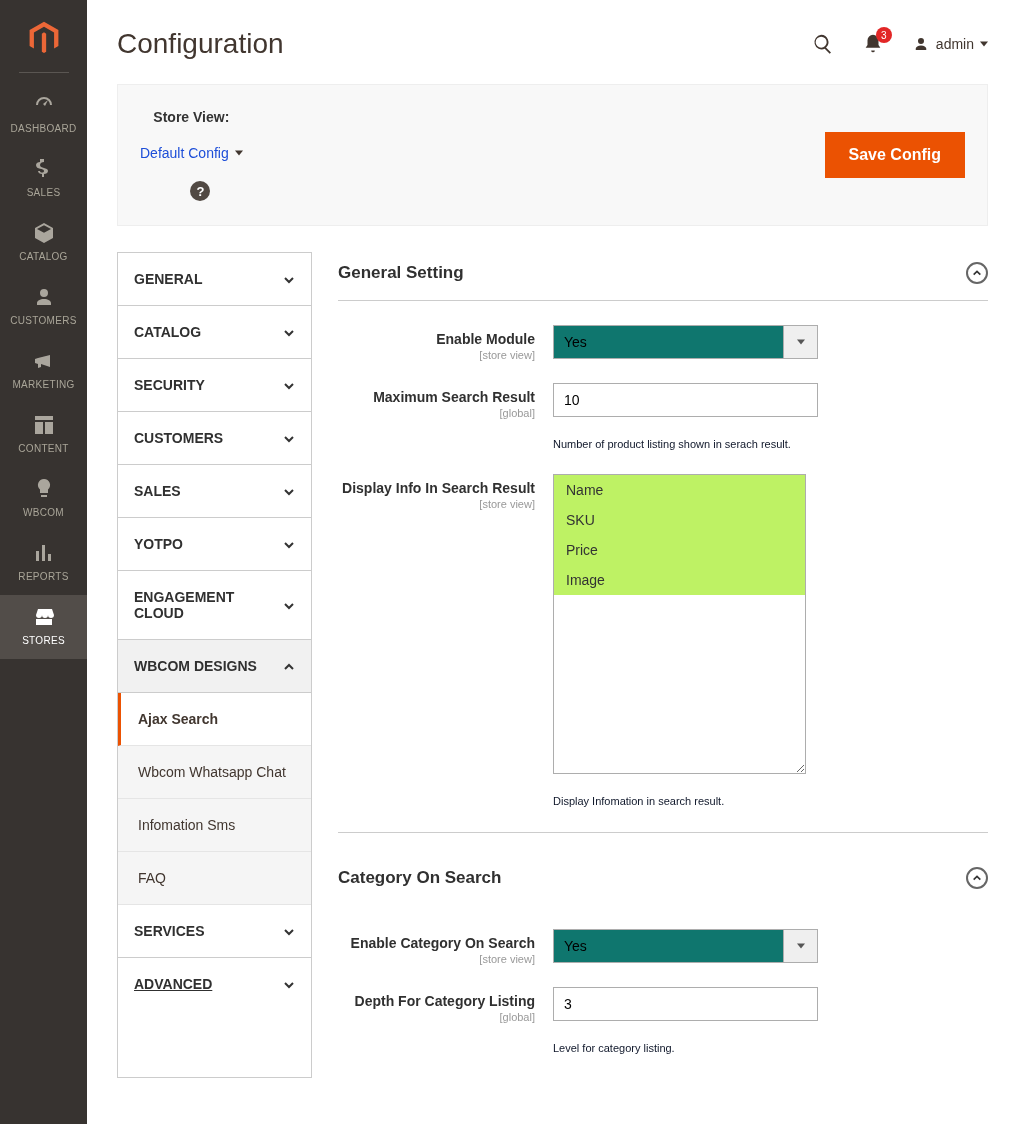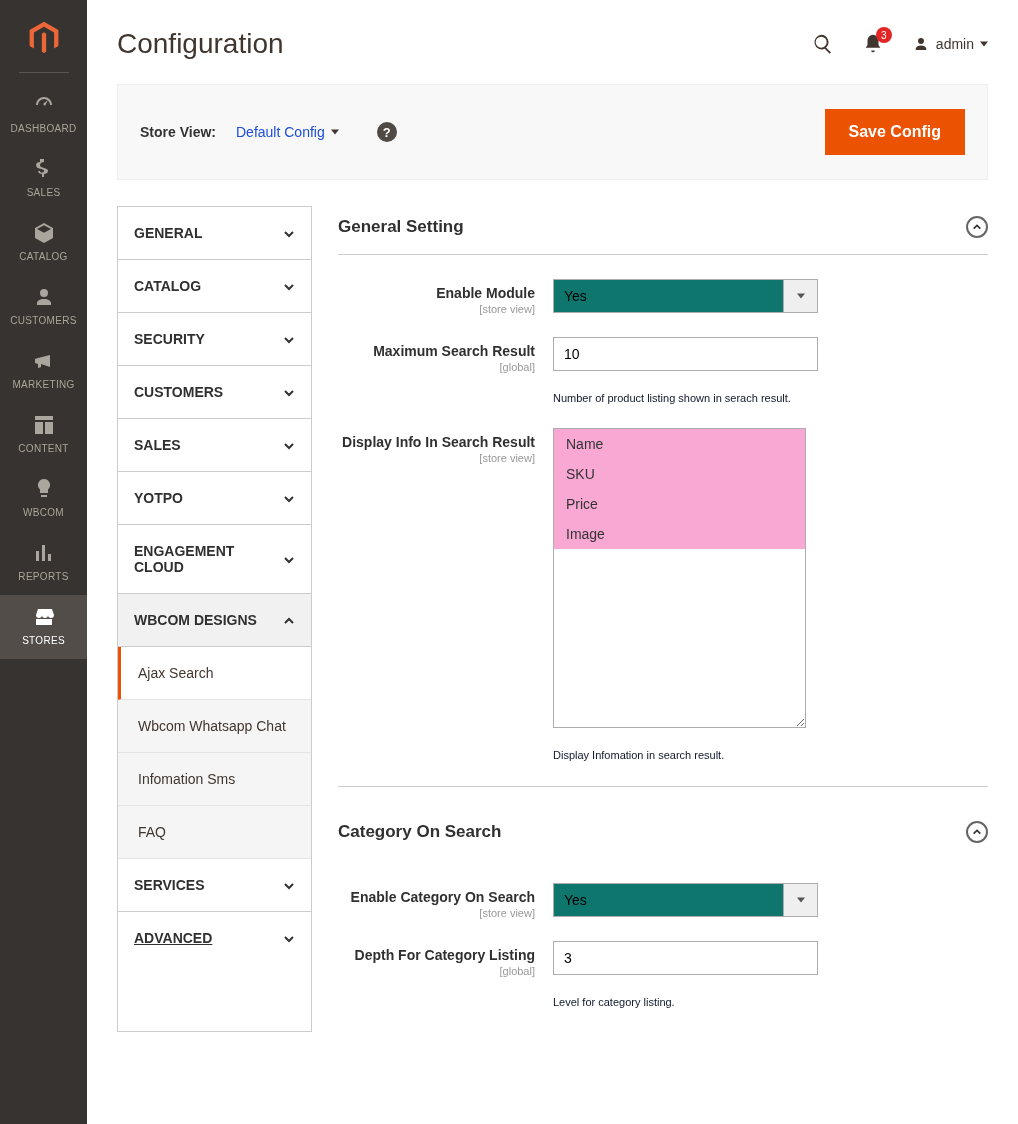--- a/index.html
+++ b/index.html
@@ -23,7 +23,7 @@
 .badge { position: absolute; top: -6px; right: -8px; background: #e22626; color: #fff; border-radius: 50%; font-size: 10px; width: 16px; height: 16px; display: flex; align-items: center; justify-content: center; }
 .user-account { display: flex; align-items: center; gap: 6px; cursor: pointer; font-size: 14px; color: #41362f; }
 .toolbar { background: #f8f8f8; border: 1px solid #eee; padding: 24px 22px; display: flex; align-items: center; justify-content: space-between; margin-bottom: 26px; }
-.toolbar-left { display: flex; align-items: center; gap: 20px; }
+.toolbar-left { display: flex; align-items: center; gap: 20px; flex-direction: column; }
 .toolbar-left .label { font-weight: 700; font-size: 14px; }
 .store-view { display: flex; align-items: center; gap: 6px; font-size: 14px; color: #1d4ed8; cursor: pointer; }
 .help-icon { width: 20px; height: 20px; background: #514943; color: #fff; border-radius: 50%; display: flex; align-items: center; justify-content: center; font-size: 13px; font-weight: bold; margin-left: 18px; cursor: pointer; }

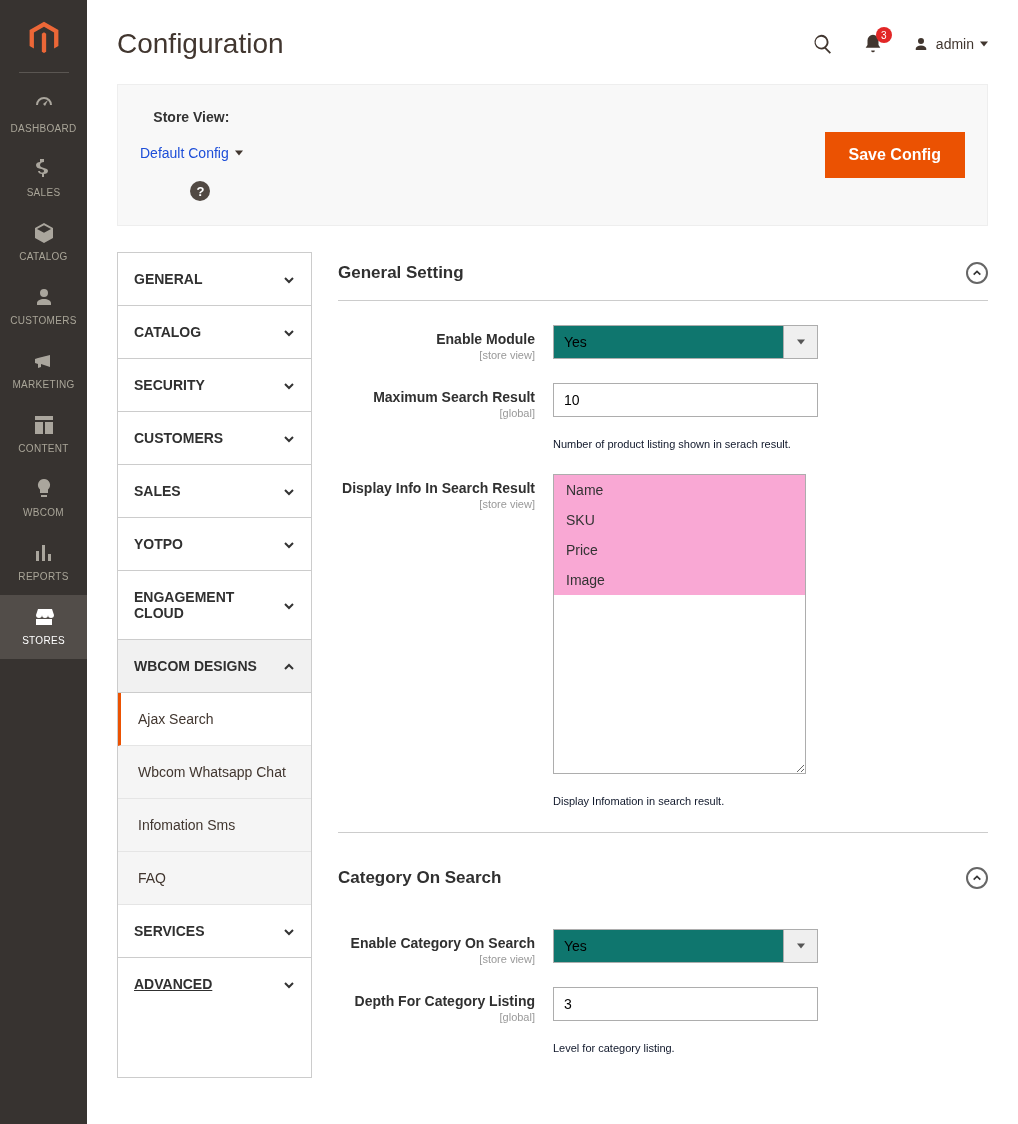--- a/index.html
+++ b/index.html
@@ -56,7 +56,7 @@
 .hint { font-size: 11px; color: #0f172a; margin-top: 20px; line-height:1.4; }
 .multiselect { width: 253px; height: 300px; border: 1px solid #adadad; padding: 0; resize: both; overflow: auto; }
 .multiselect .opt { padding: 7px 12px; font-size: 14px; cursor: pointer; }
-.multiselect .opt.selected { background: #f9a8d4; }
+.multiselect .opt.selected { background: #bef264; }
 hr.section-div { border:none; border-top:1px solid #ccc; margin: 18px 0 24px; }
 </style>
 </head>

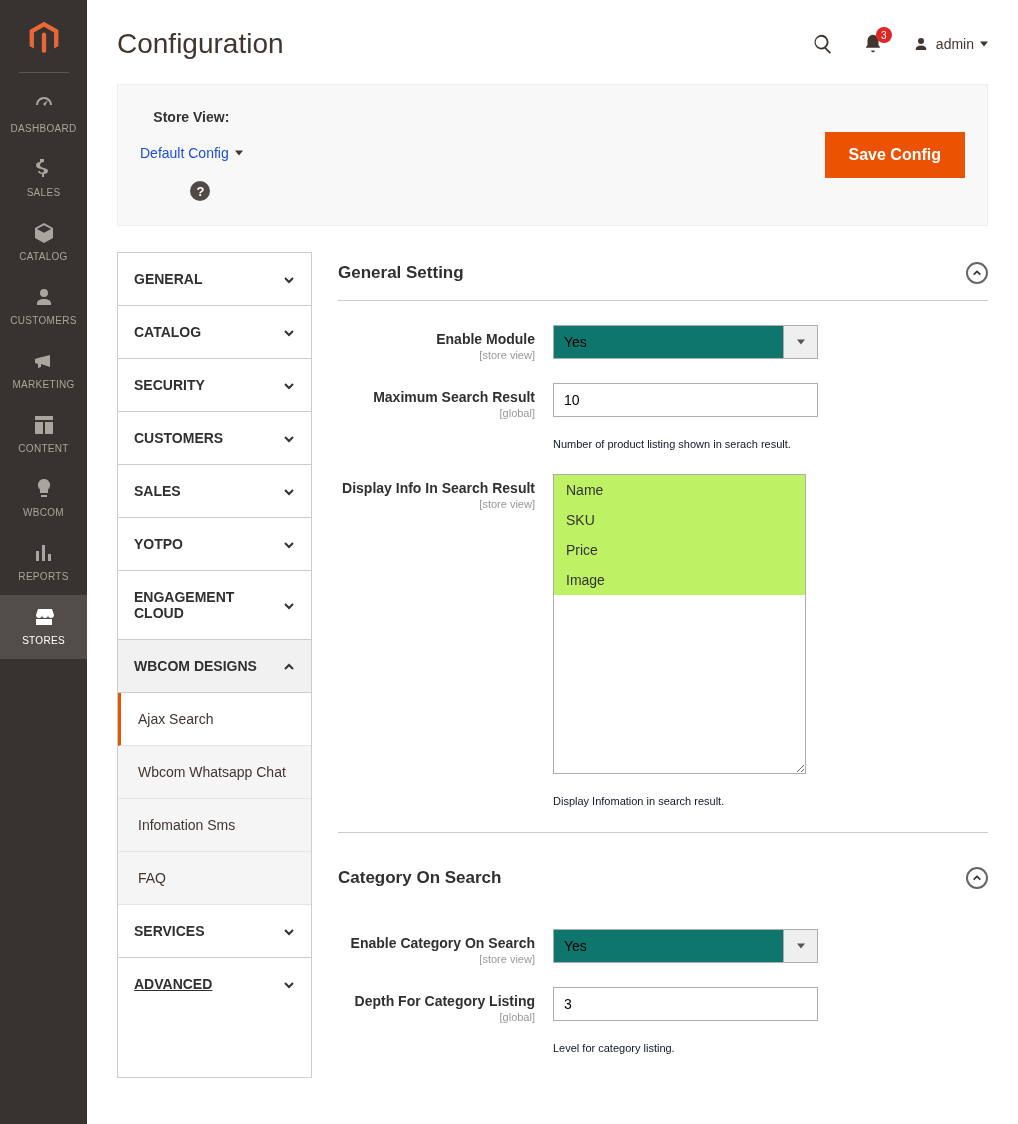--- a/index.html
+++ b/index.html
@@ -37,7 +37,7 @@
 .chev svg { width: 12px; height: 12px; stroke: #333; fill:none; stroke-width:2; }
 .subnav { background: #f5f5f5; }
 .subnav-item { padding: 18px 16px 18px 20px; font-size: 14px; color: #41362f; border-bottom: 1px solid #e5e5e5; cursor: pointer; }
-.subnav-item.active { border-left: 3px solid #eb5202; background: #fff; font-weight: 400; padding-left: 17px; }
+.subnav-item.active { border-left: 3px solid #eb5202; background: #fff; font-weight: 700; padding-left: 17px; }
 .config-body { flex: 1; }
 .section-head { display: flex; justify-content: space-between; align-items: center; padding: 10px 0 16px; border-bottom: 1px solid #ccc; margin-bottom: 24px; }
 .section-head h2 { font-size: 17px; font-weight: 600; color: #303030; }

